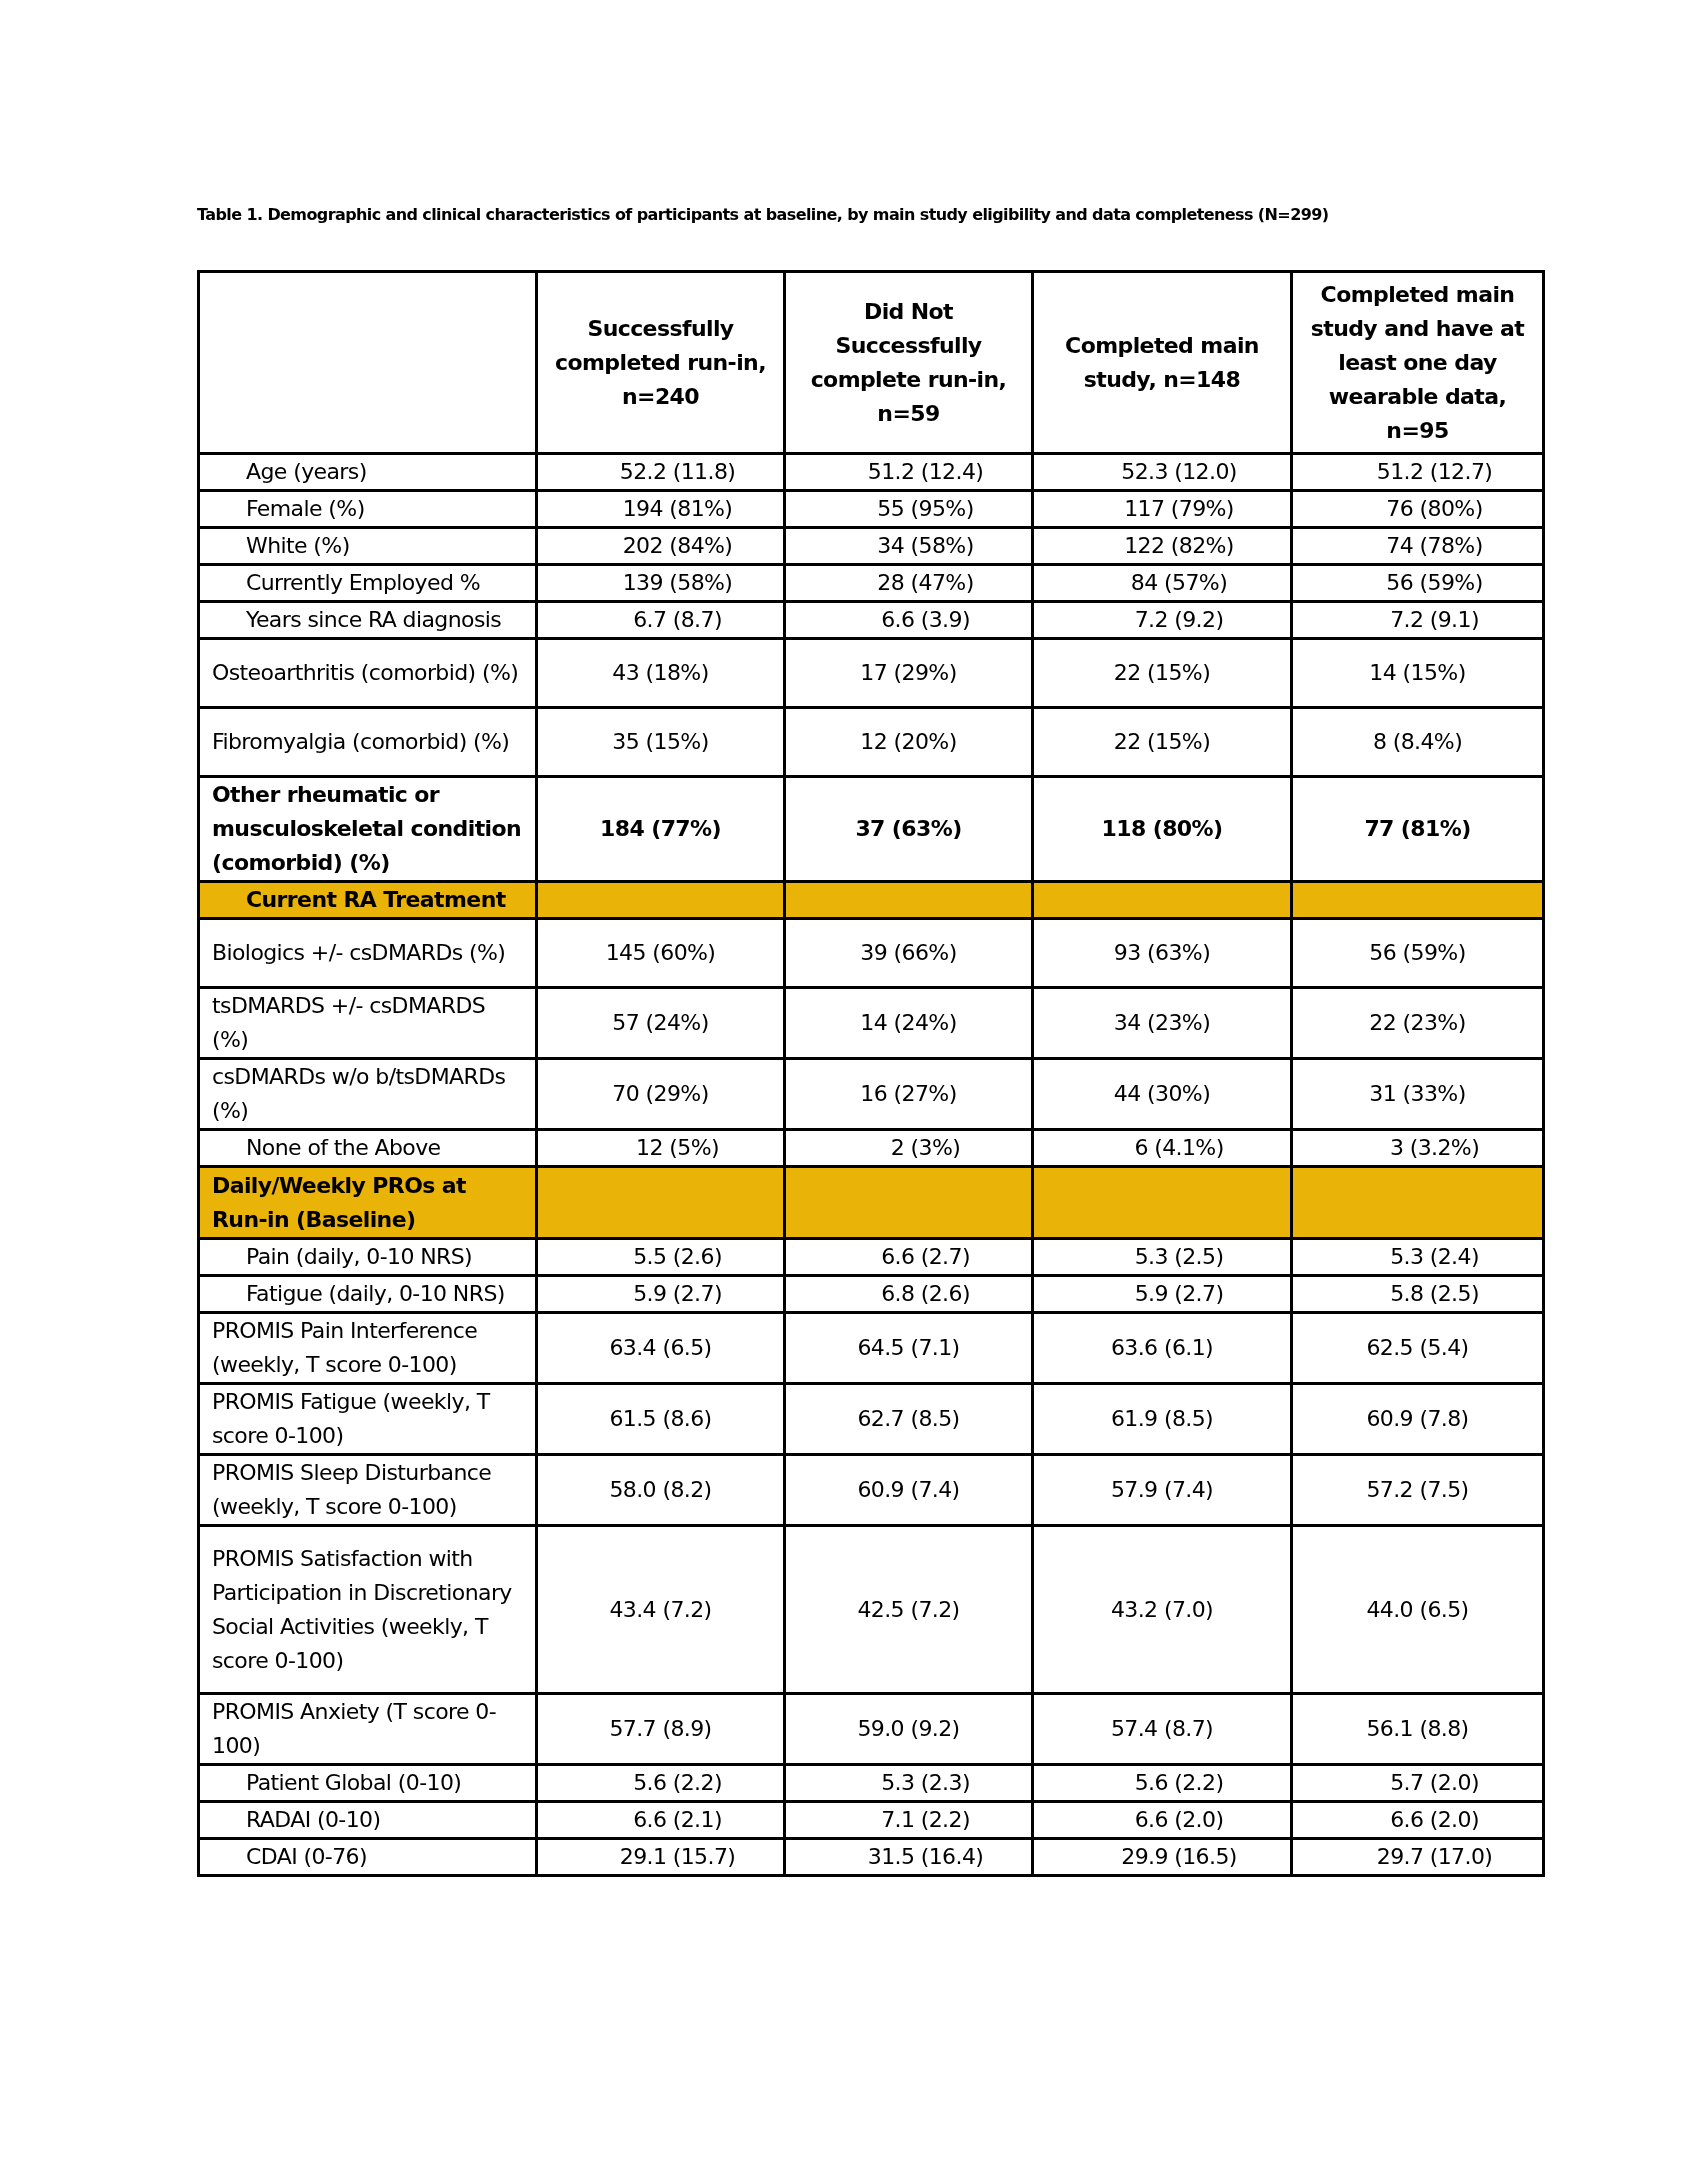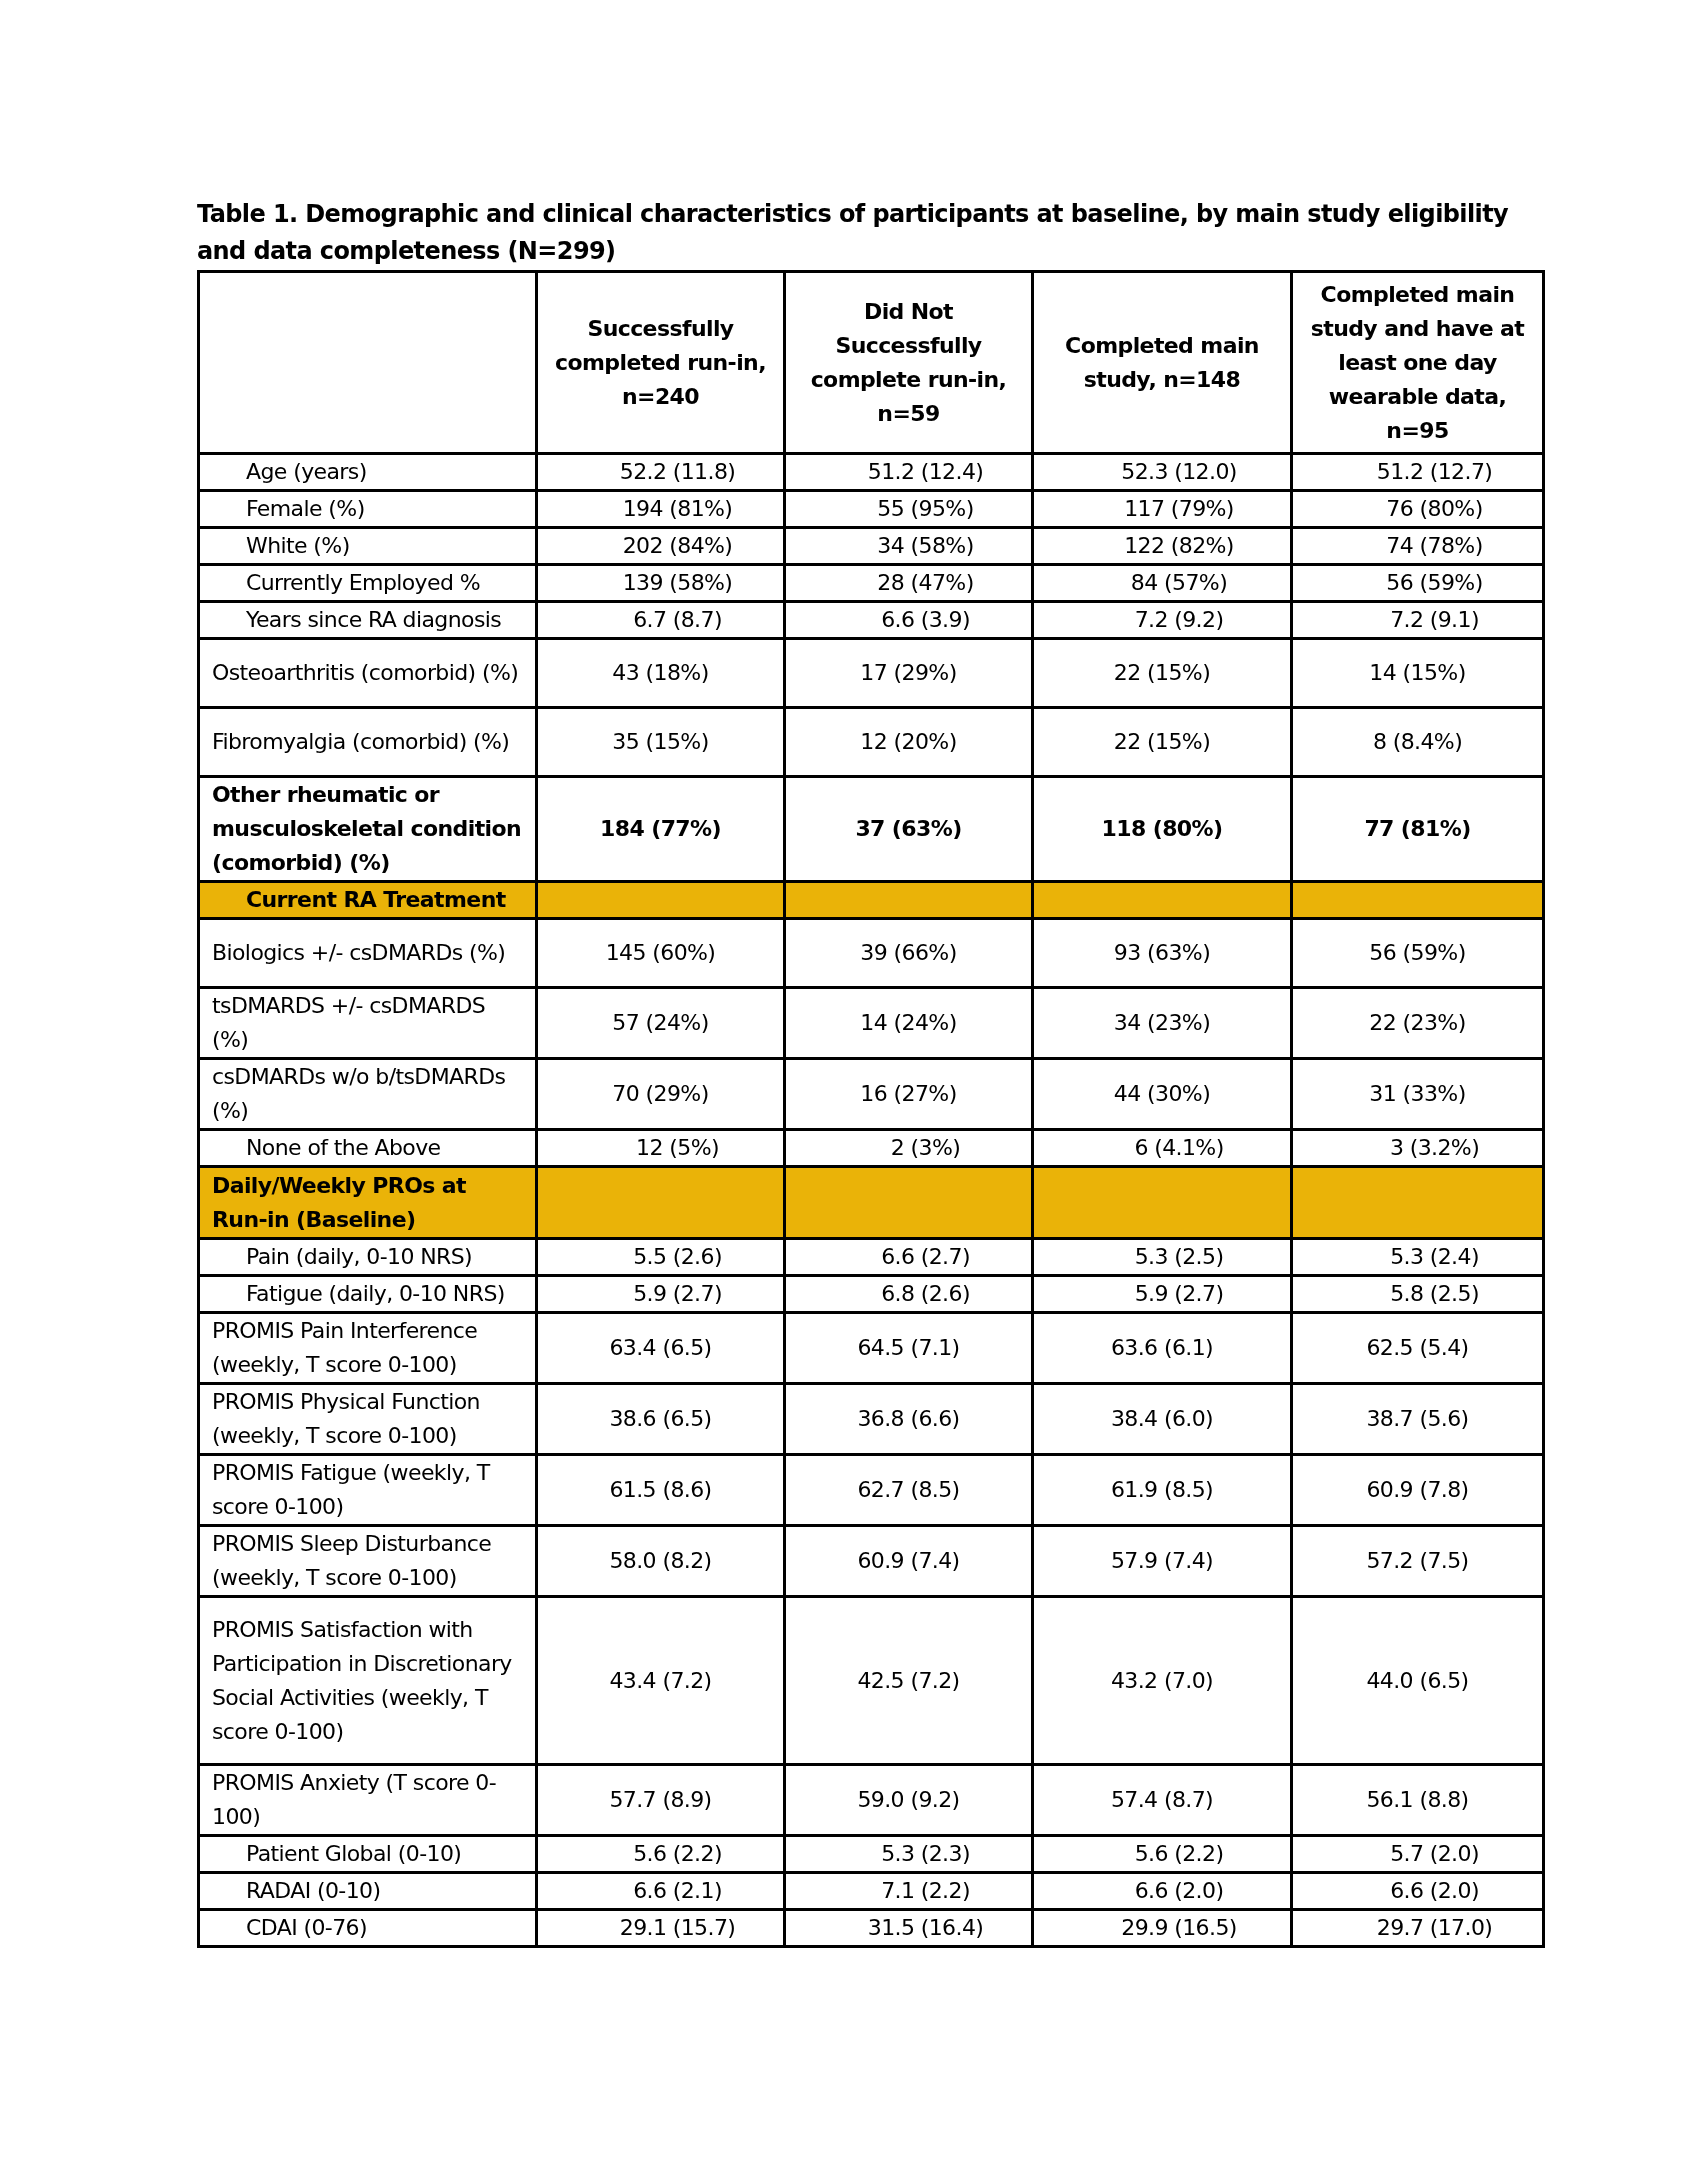--- a/index.html
+++ b/index.html
@@ -7,7 +7,7 @@
   .title {
     position: absolute; left: 197px; top: 196px; width: 1346px;
     font-family: "DejaVu Sans", sans-serif; font-weight: bold;
-    font-size: 24px; line-height: 37px; letter-spacing: -0.6px;
+    font-size: 16px; line-height: 37px; letter-spacing: -0.6px;
   }
   table.t {
     position: absolute; left: 197px; top: 270px;

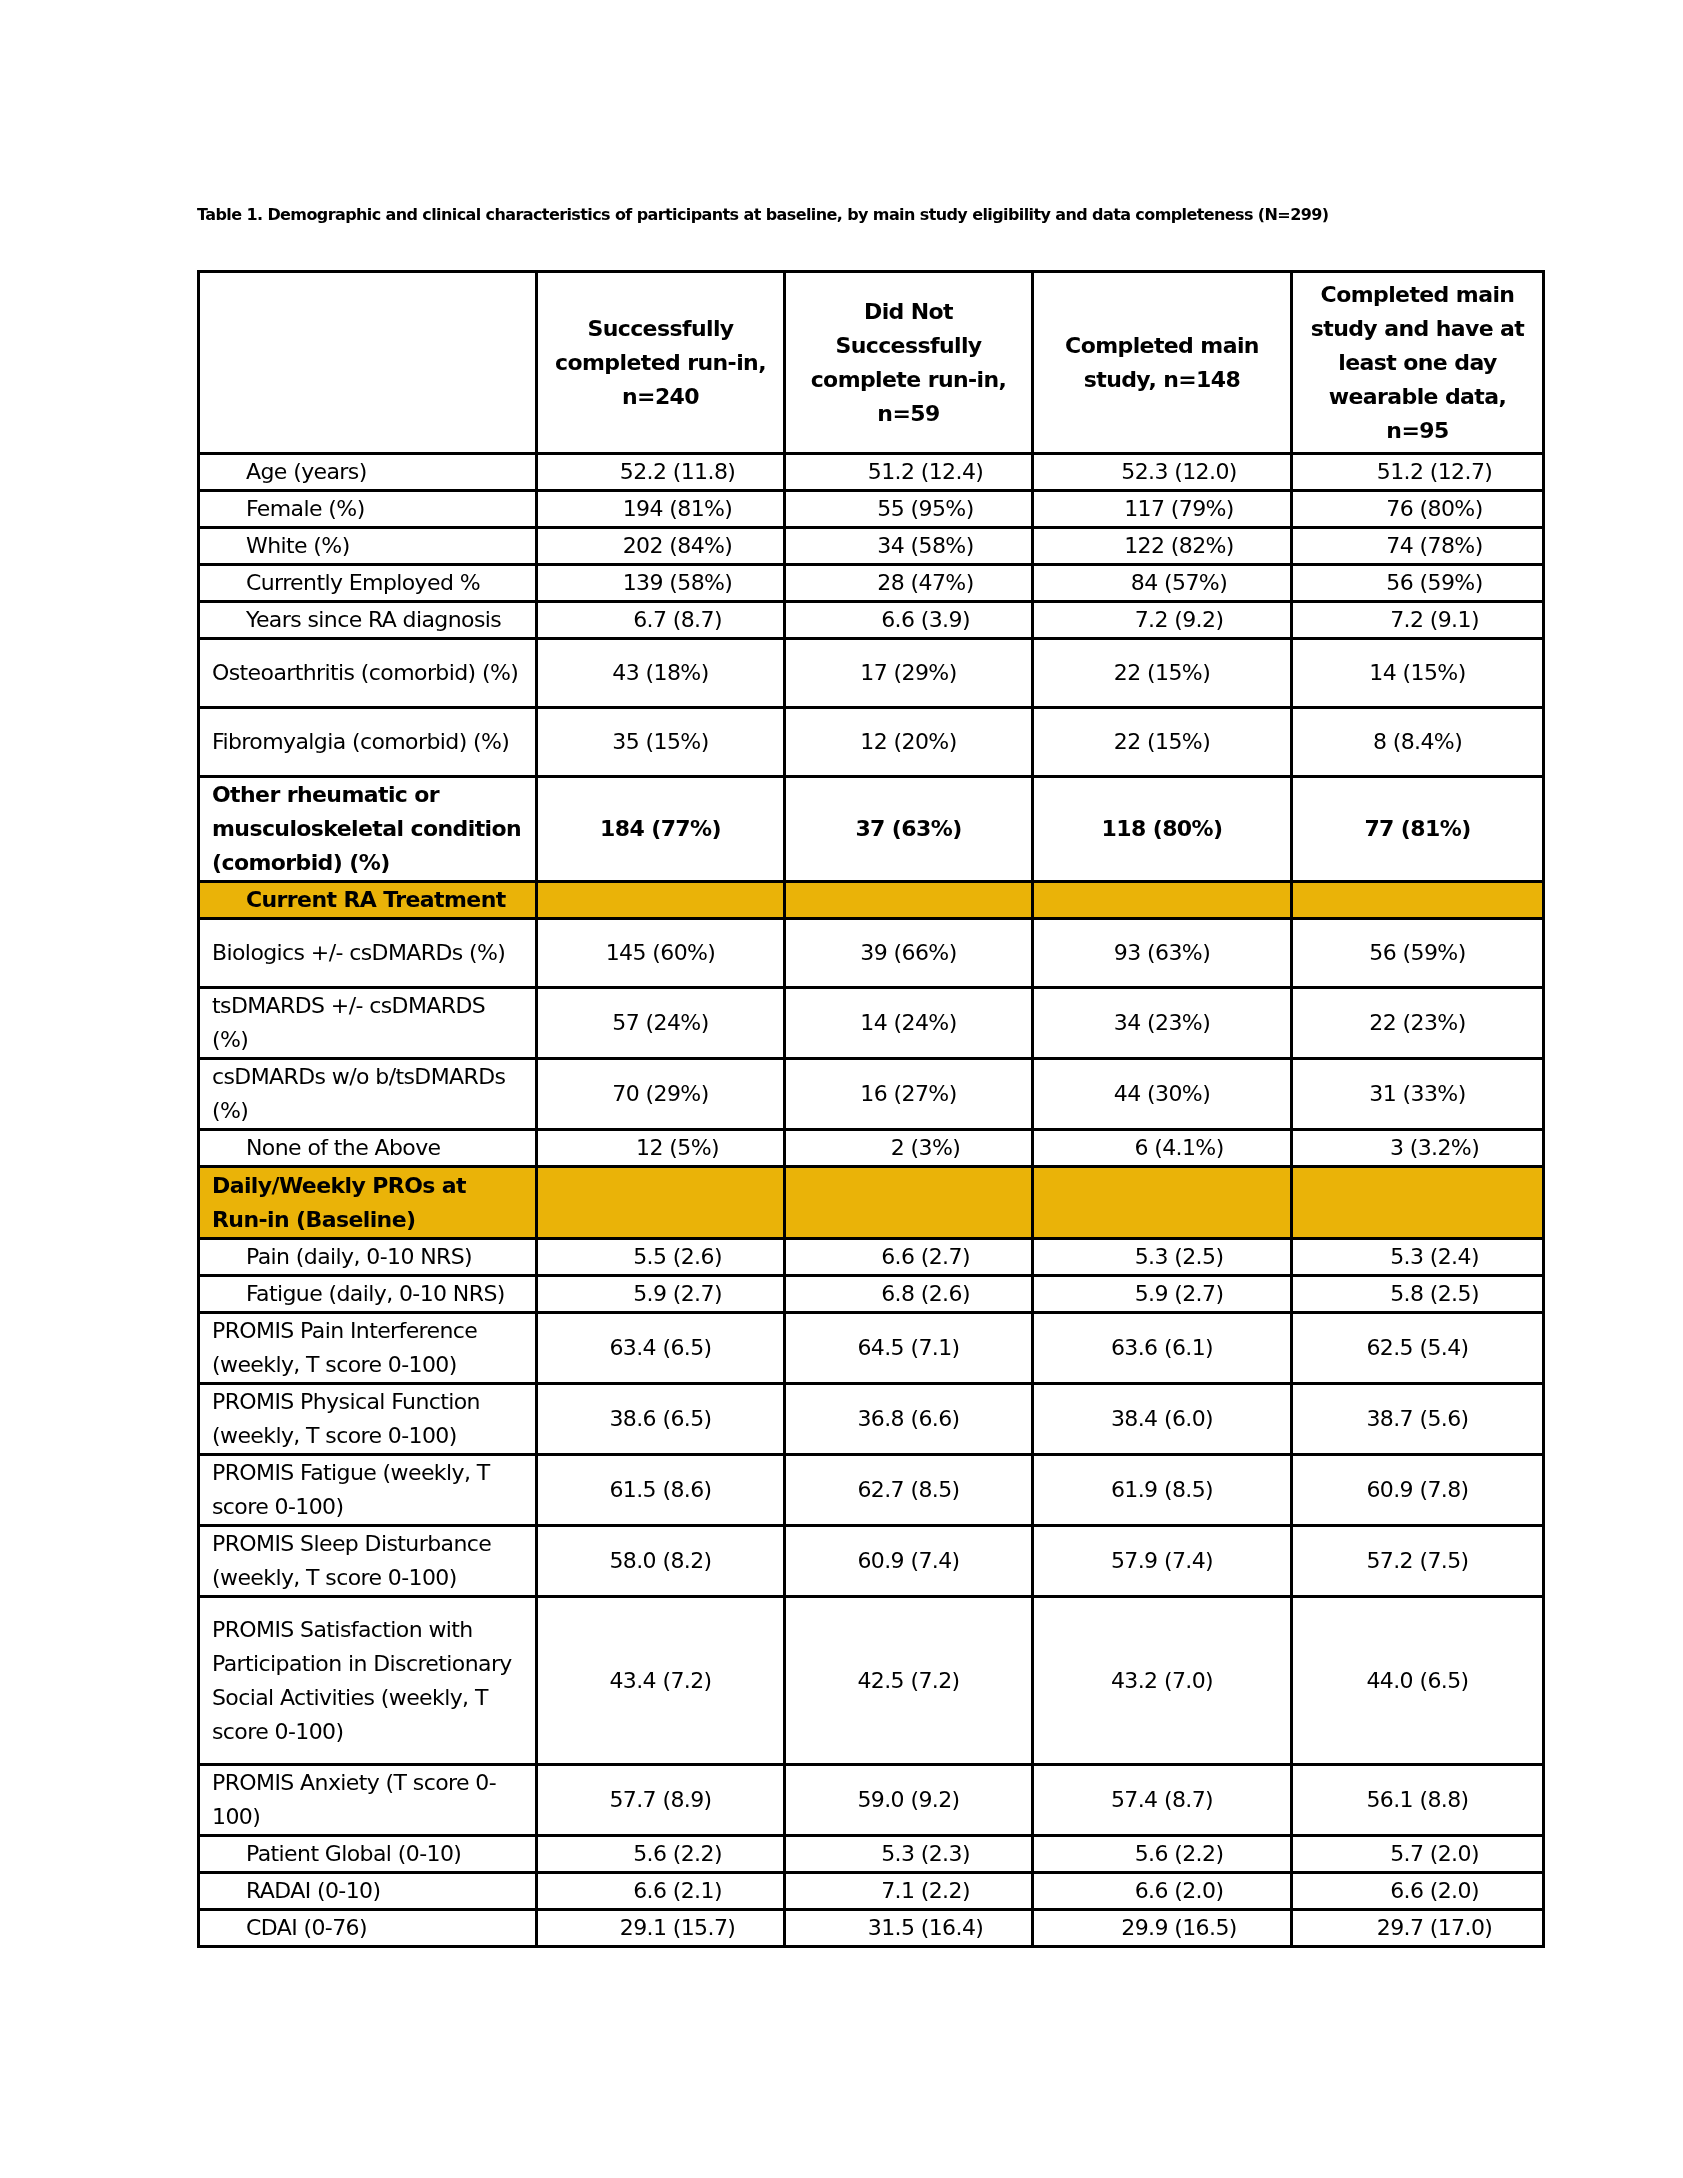--- a/index.html
+++ b/index.html
@@ -178,13 +178,6 @@
       <td class="val">62.5 (5.4)</td>
     </tr>
     <tr class="r2">
-      <td class="lbl">PROMIS Physical Function (weekly, T score 0-100)</td>
-      <td class="val">38.6 (6.5)</td>
-      <td class="val">36.8 (6.6)</td>
-      <td class="val">38.4 (6.0)</td>
-      <td class="val">38.7 (5.6)</td>
-    </tr>
-    <tr class="r2">
       <td class="lbl">PROMIS Fatigue (weekly, T score 0-100)</td>
       <td class="val">61.5 (8.6)</td>
       <td class="val">62.7 (8.5)</td>

